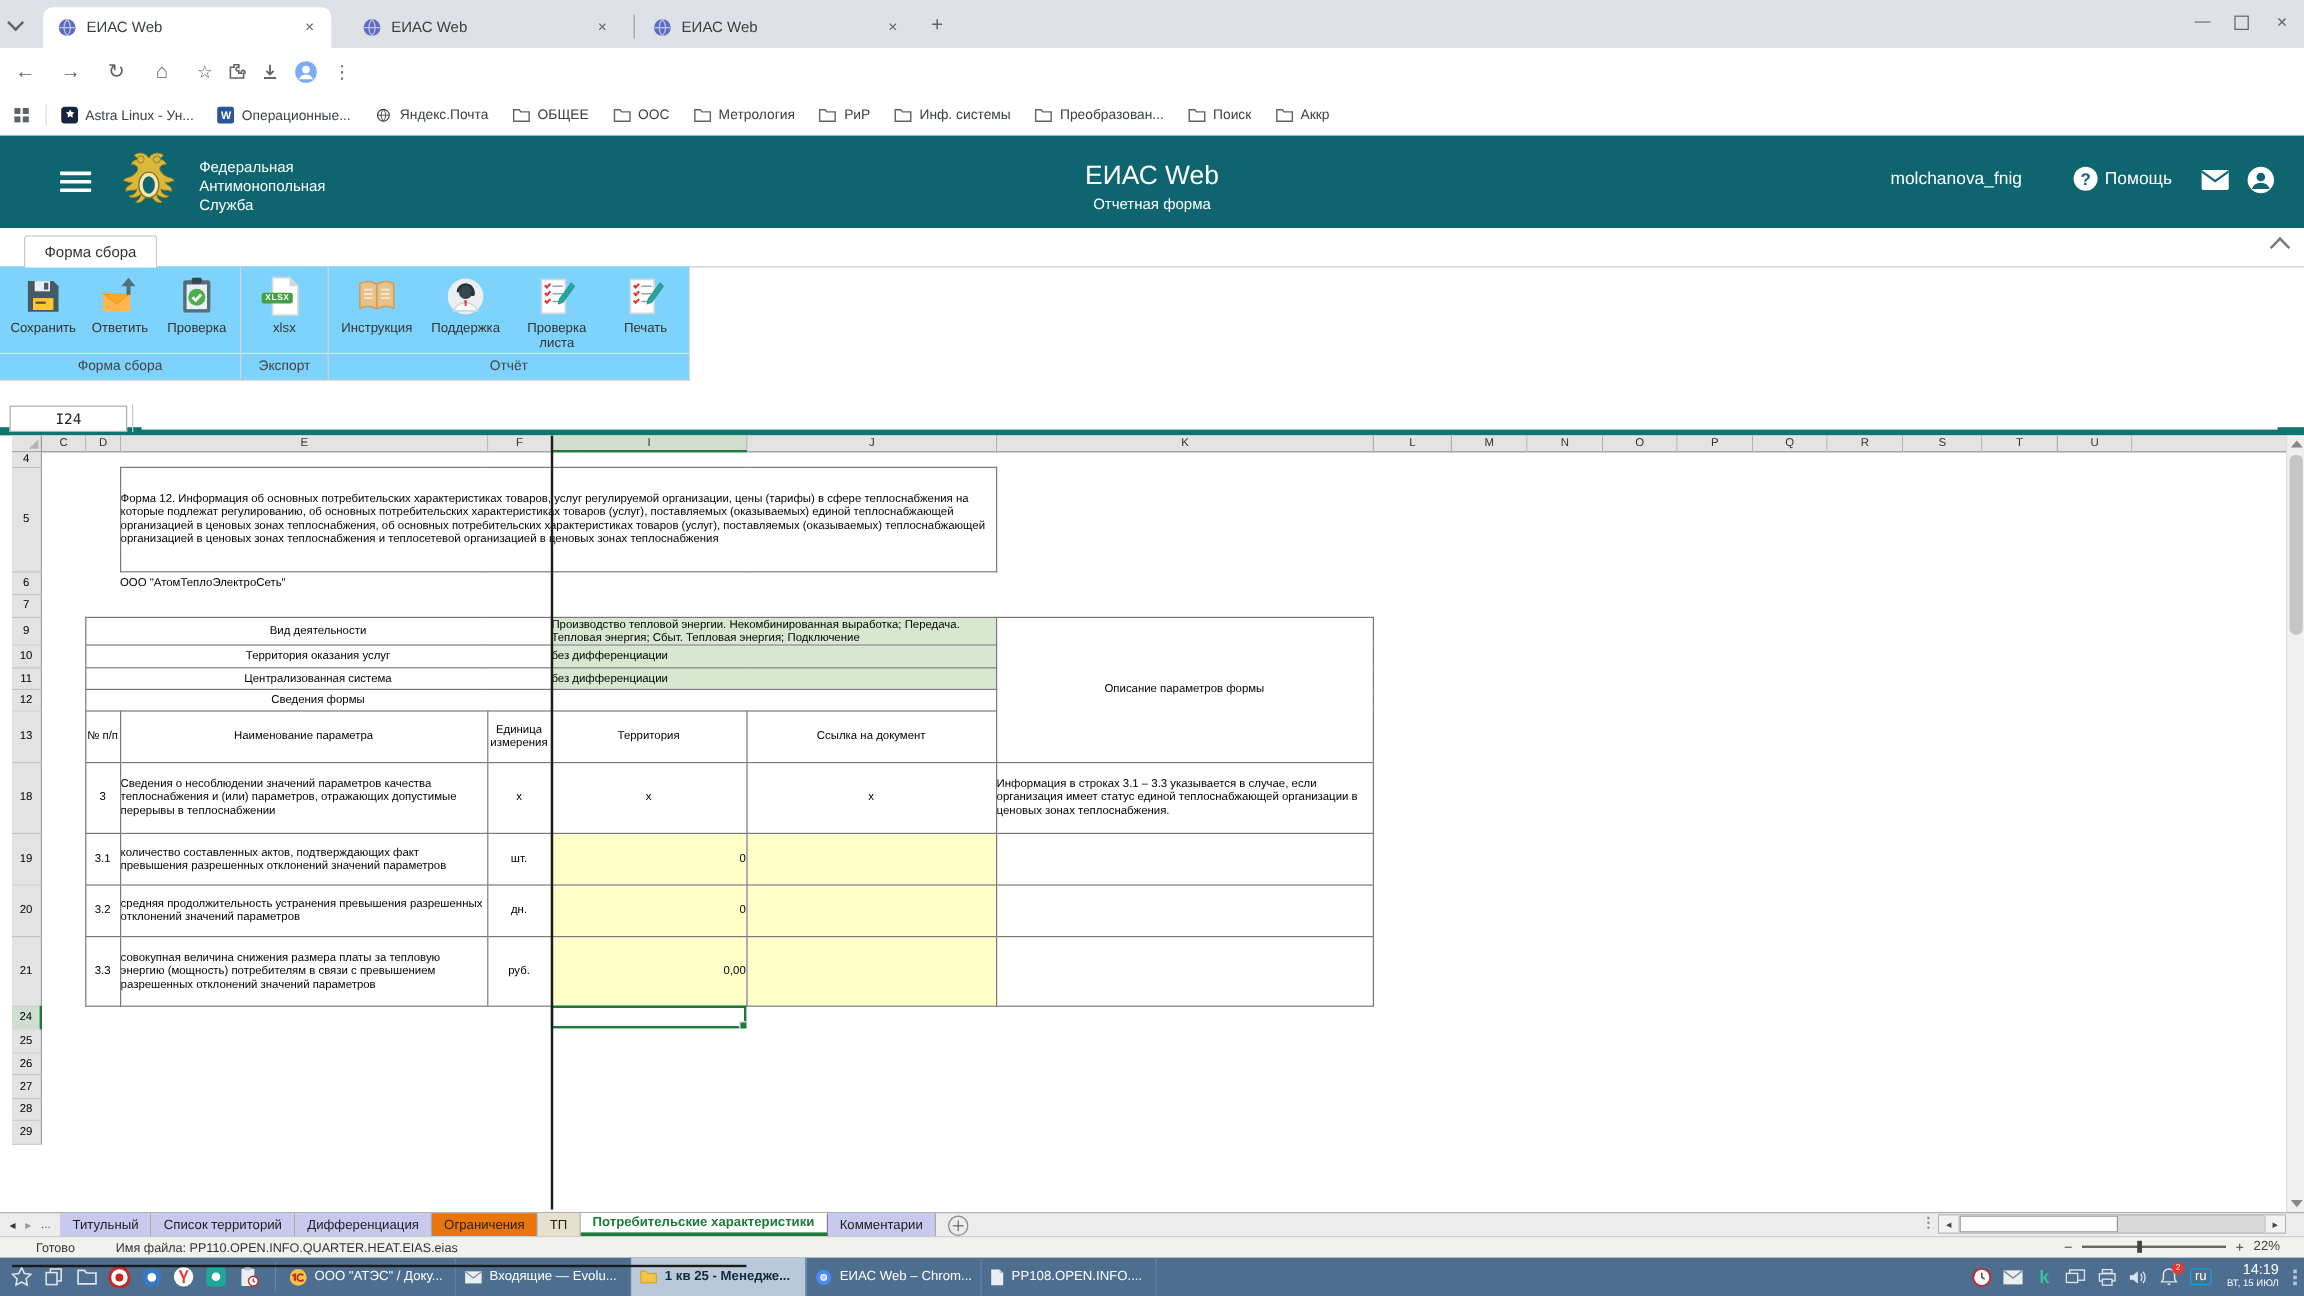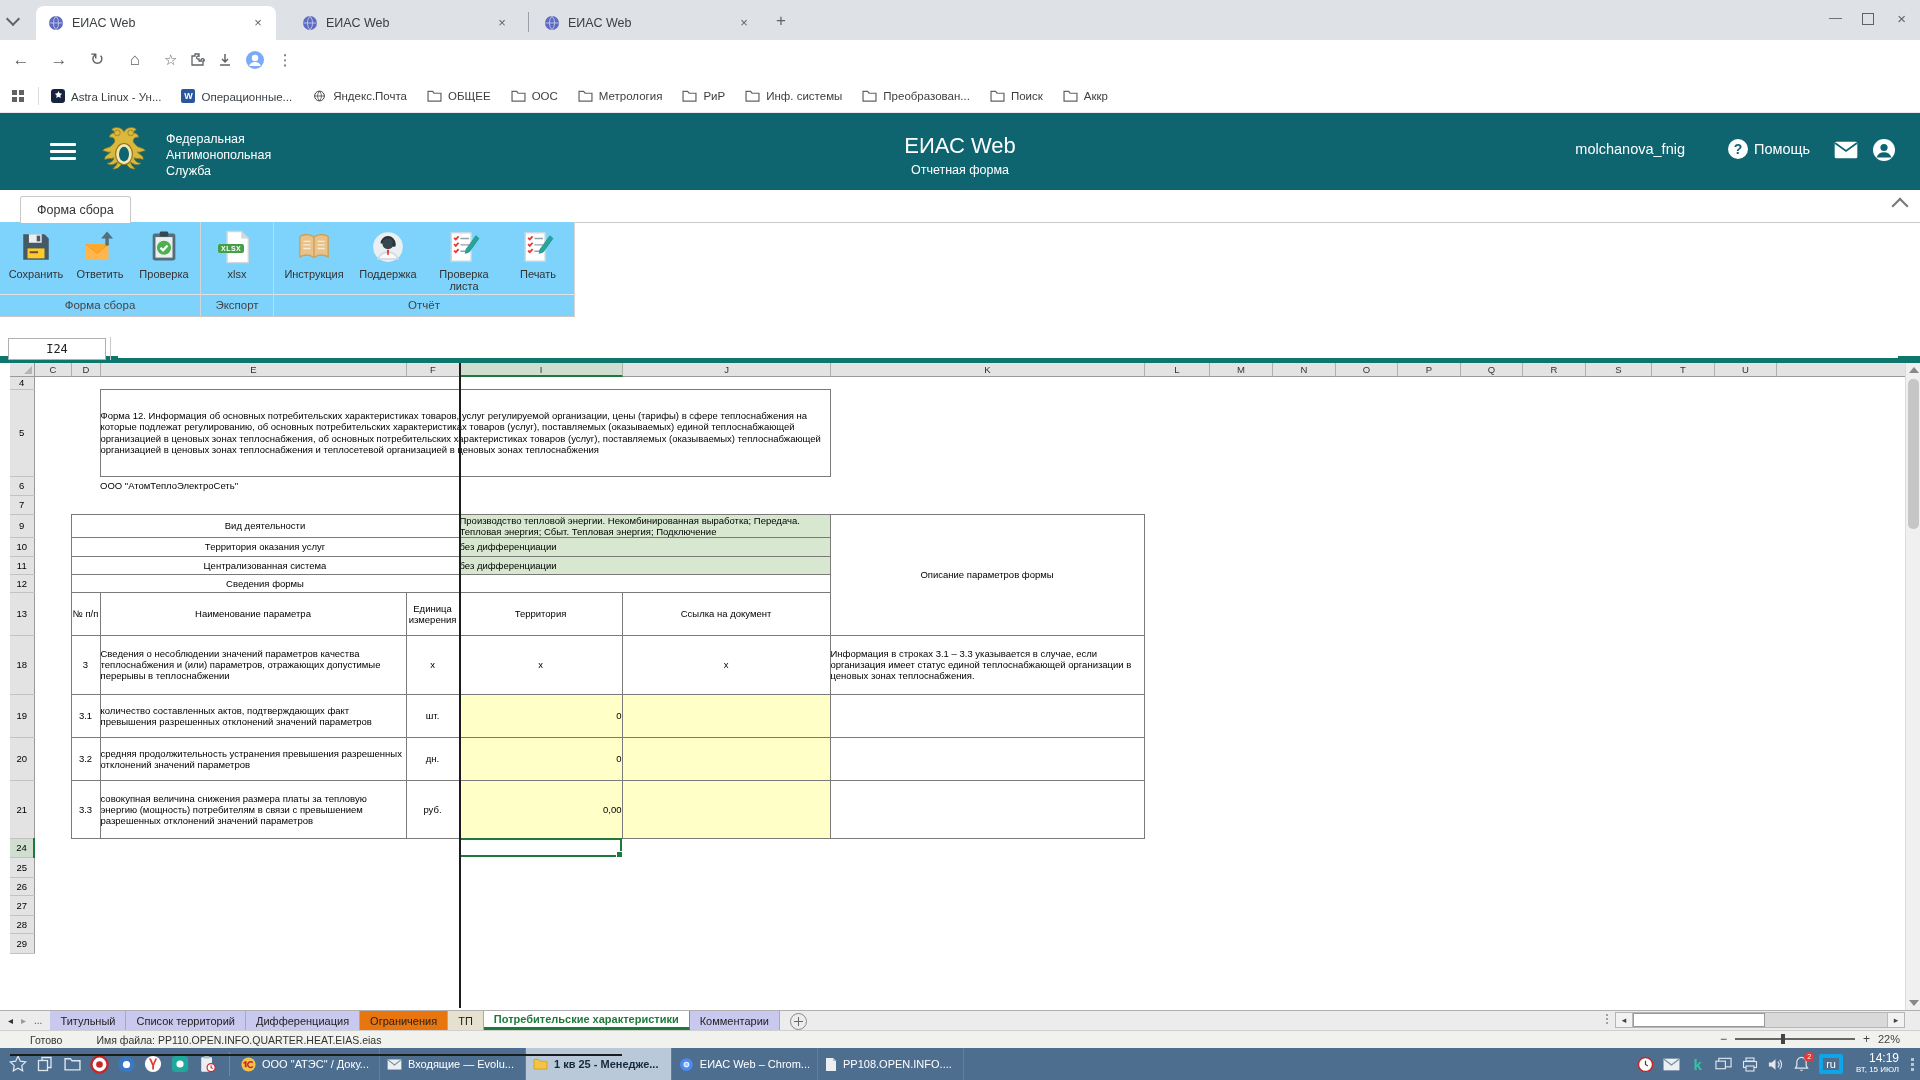--- a/index.html
+++ b/index.html
@@ -149,7 +149,7 @@
   .kglyph{color:#35c4a2;font-weight:bold;font-size:15px;}
   .badge{position:absolute;right:-4px;top:-4px;width:10px;height:10px;background:#e53935;border-radius:50%;
          font-size:7px;line-height:10px;text-align:center;color:#fff;}
-  .rubox{border:4px solid #0ea5e9;padding:0px 3px;font-size:11px;border-radius:2px;}
+  .rubox{border:1px solid #0ea5e9;padding:0px 3px;font-size:11px;border-radius:2px;}
   .clock{text-align:right;line-height:12px;margin-left:4px;}
   .clock .t{font-size:12px;}
   .clock .d{font-size:8px;}

